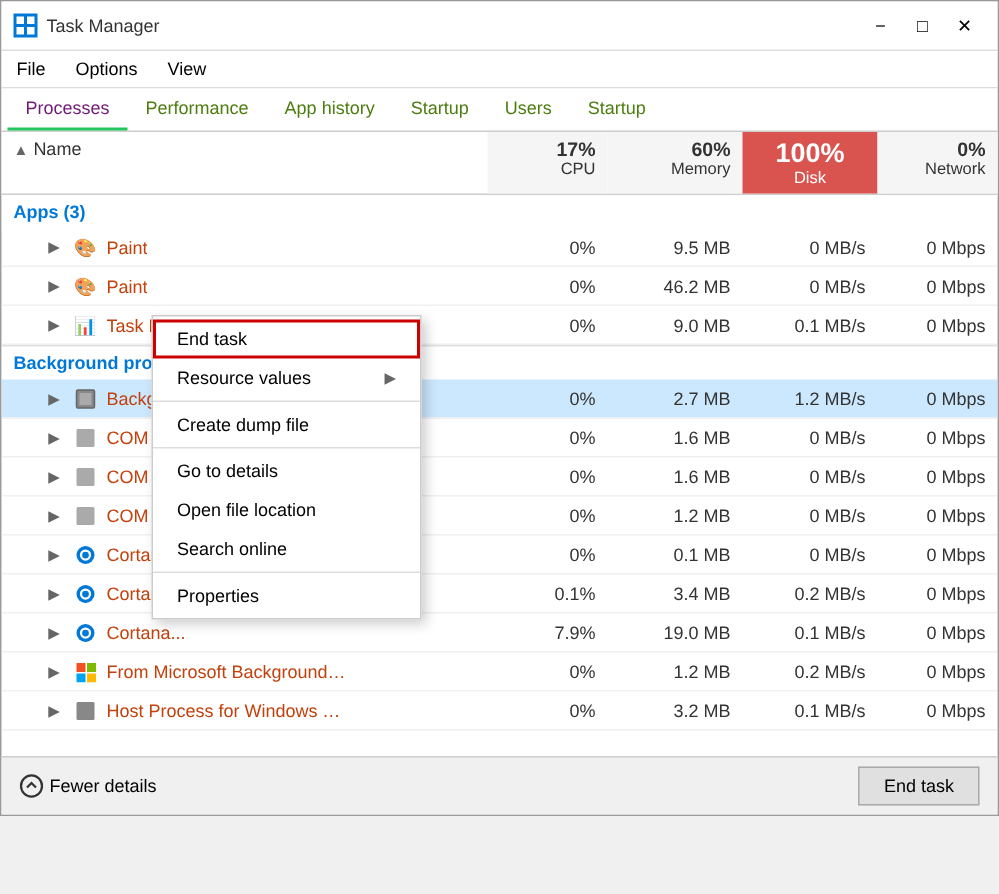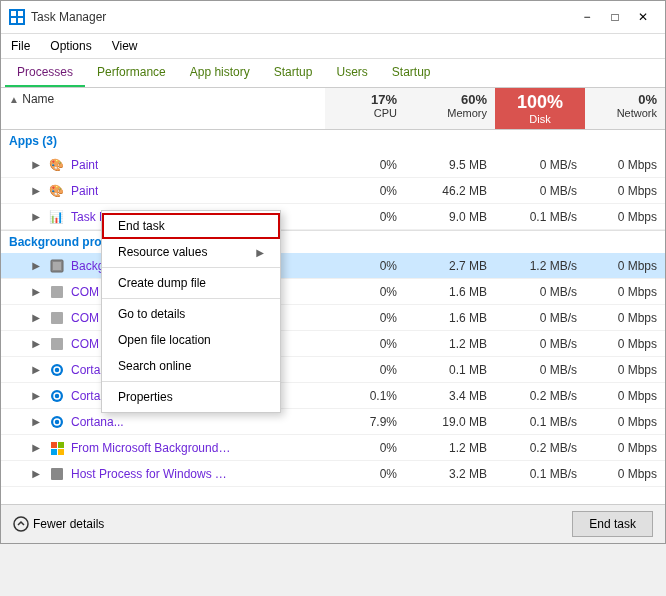--- a/index.html
+++ b/index.html
@@ -33,7 +33,7 @@
     .row-name.indent { padding-left: 28px; }
     .row-expand { width: 14px; height: 14px; display: flex; align-items: center; justify-content: center; color: #666; font-size: 10px; cursor: pointer; }
     .app-icon { width: 16px; height: 16px; display: flex; align-items: center; justify-content: center; font-size: 12px; }
-    .row-label { font-size: 12px; color: #6d28d9; white-space: nowrap; overflow: hidden; text-overflow: ellipsis; max-width: 160px; }
+    .row-label { font-size: 12px; color: #c2410c; white-space: nowrap; overflow: hidden; text-overflow: ellipsis; max-width: 160px; }
     
     .row-cell { padding: 2px 8px; text-align: right; font-size: 12px; color: #333; }
     

